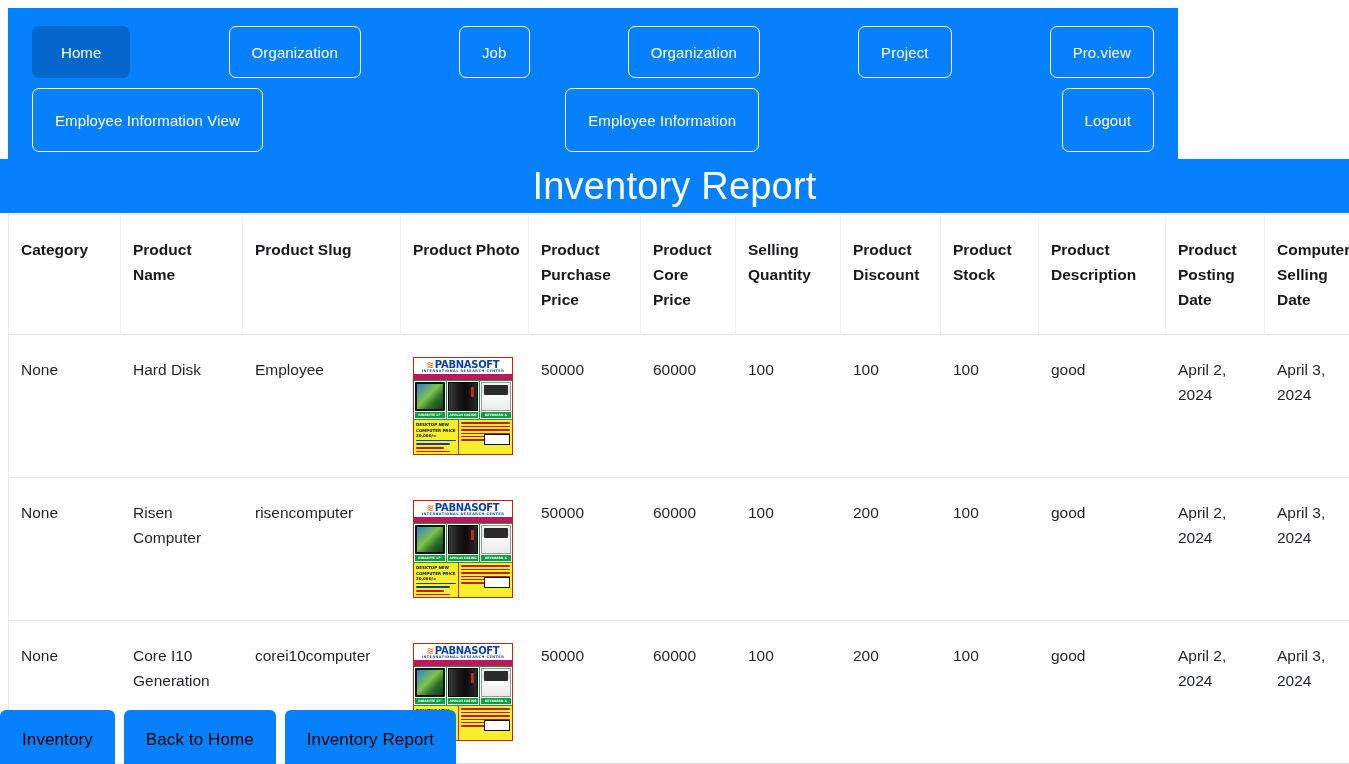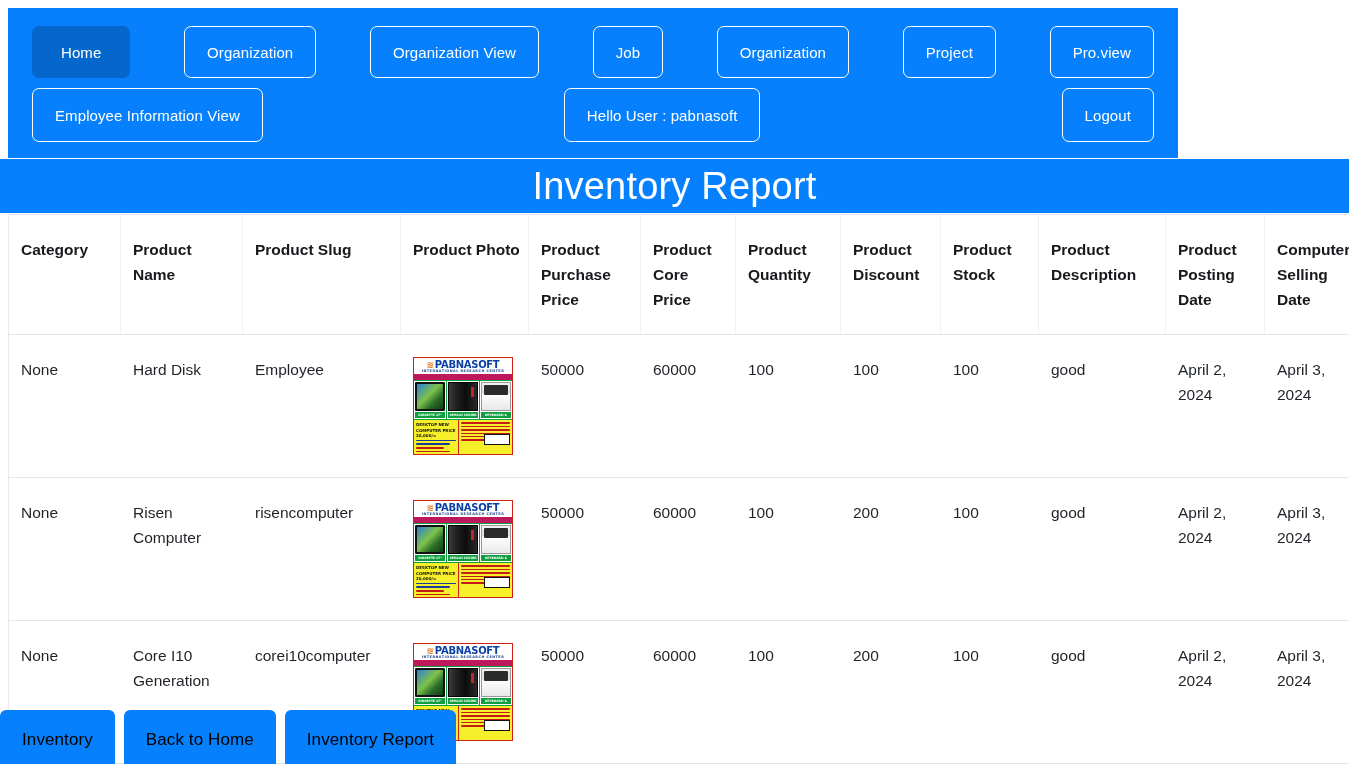--- a/index.html
+++ b/index.html
@@ -341,7 +341,6 @@
   <div class="nav-row nav-row-1">
     <button class="nav-btn active">Home</button>
     <button class="nav-btn">Organization</button>
-    <button class="nav-btn">Organization View</button>
     <button class="nav-btn">Job</button>
     <button class="nav-btn">Organization</button>
     <button class="nav-btn">Project</button>

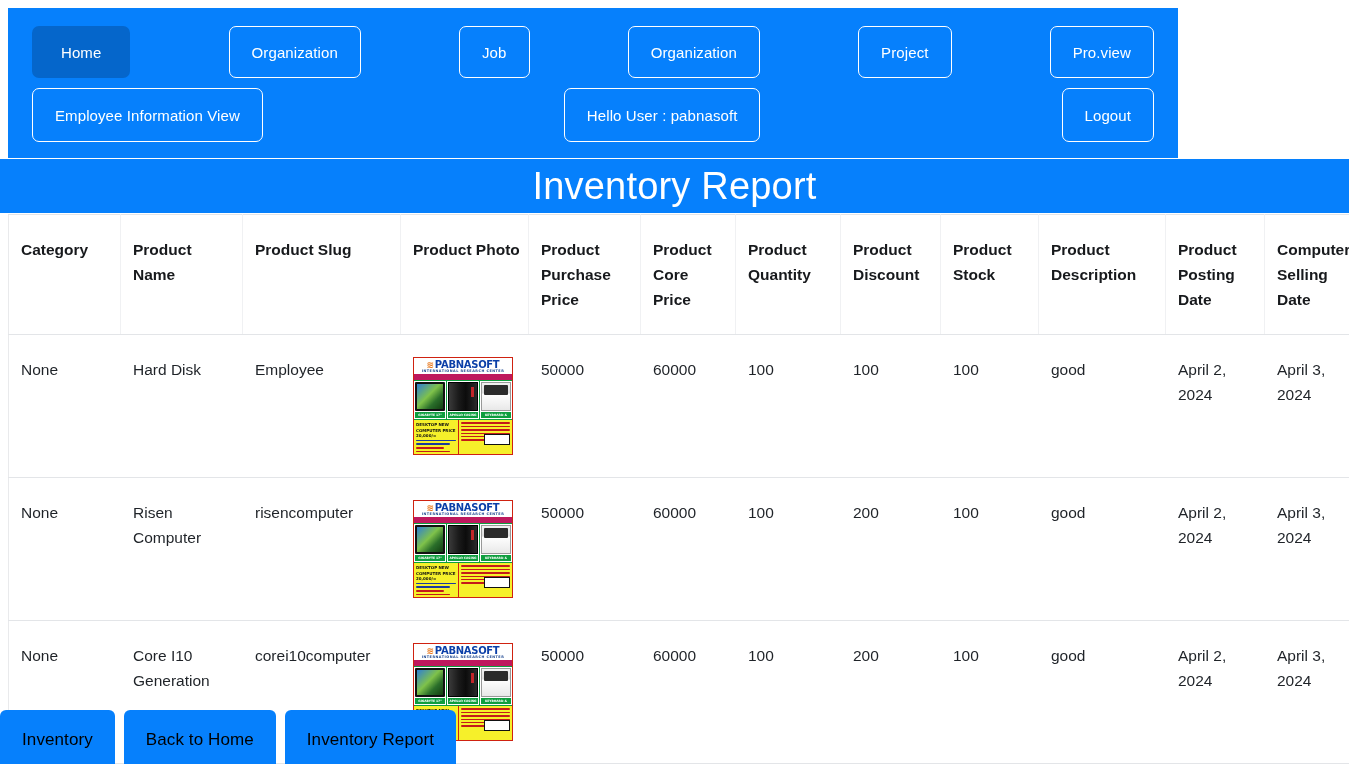--- a/index.html
+++ b/index.html
@@ -62,7 +62,7 @@
     padding: 0 28px;
   }
   .nav-row-2 .nav-btn {
-    height: 54px;
+    height: 64px;
   }
 
   

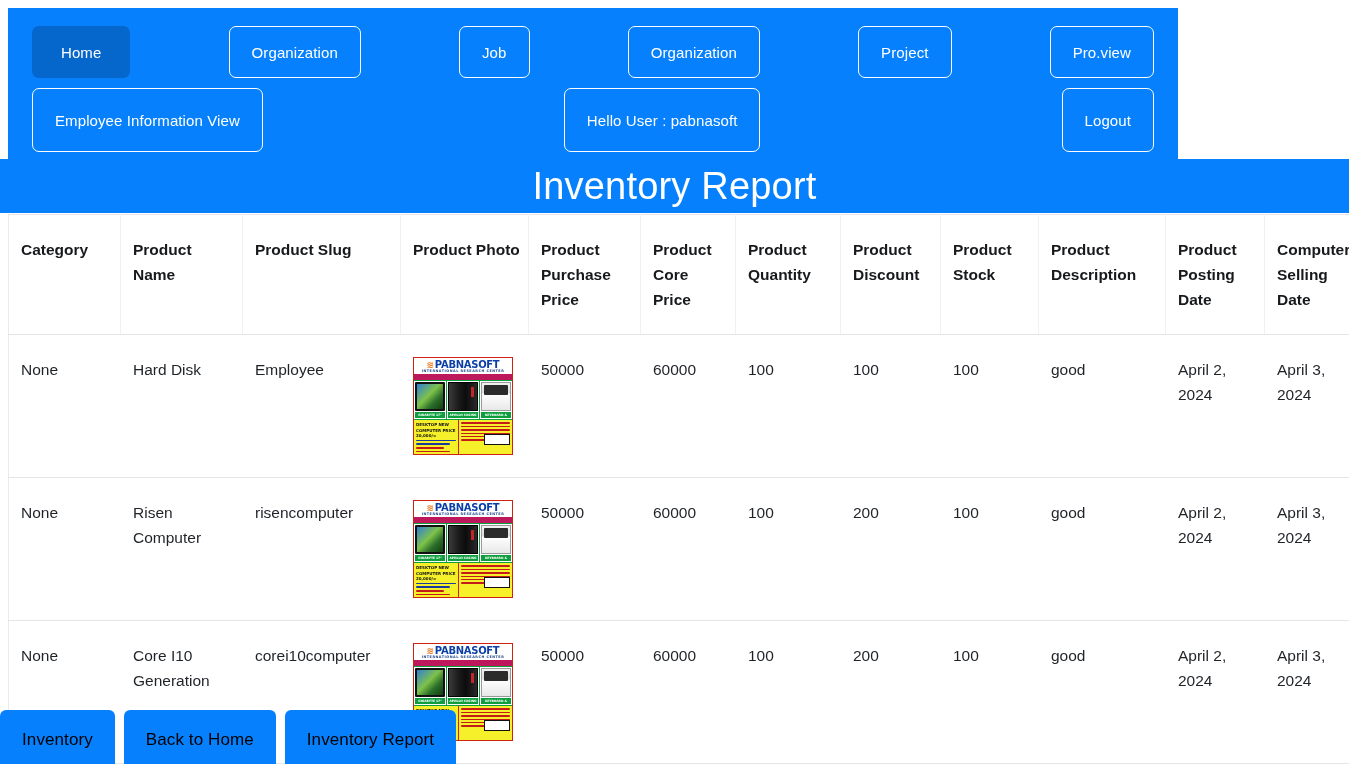--- a/index.html
+++ b/index.html
@@ -348,6 +348,7 @@
   </div>
   <div class="nav-row nav-row-2">
     <button class="nav-btn">Employee Information View</button>
+    <button class="nav-btn">Employee Information</button>
     <button class="nav-btn">Hello User : pabnasoft</button>
     <button class="nav-btn">Logout</button>
   </div>

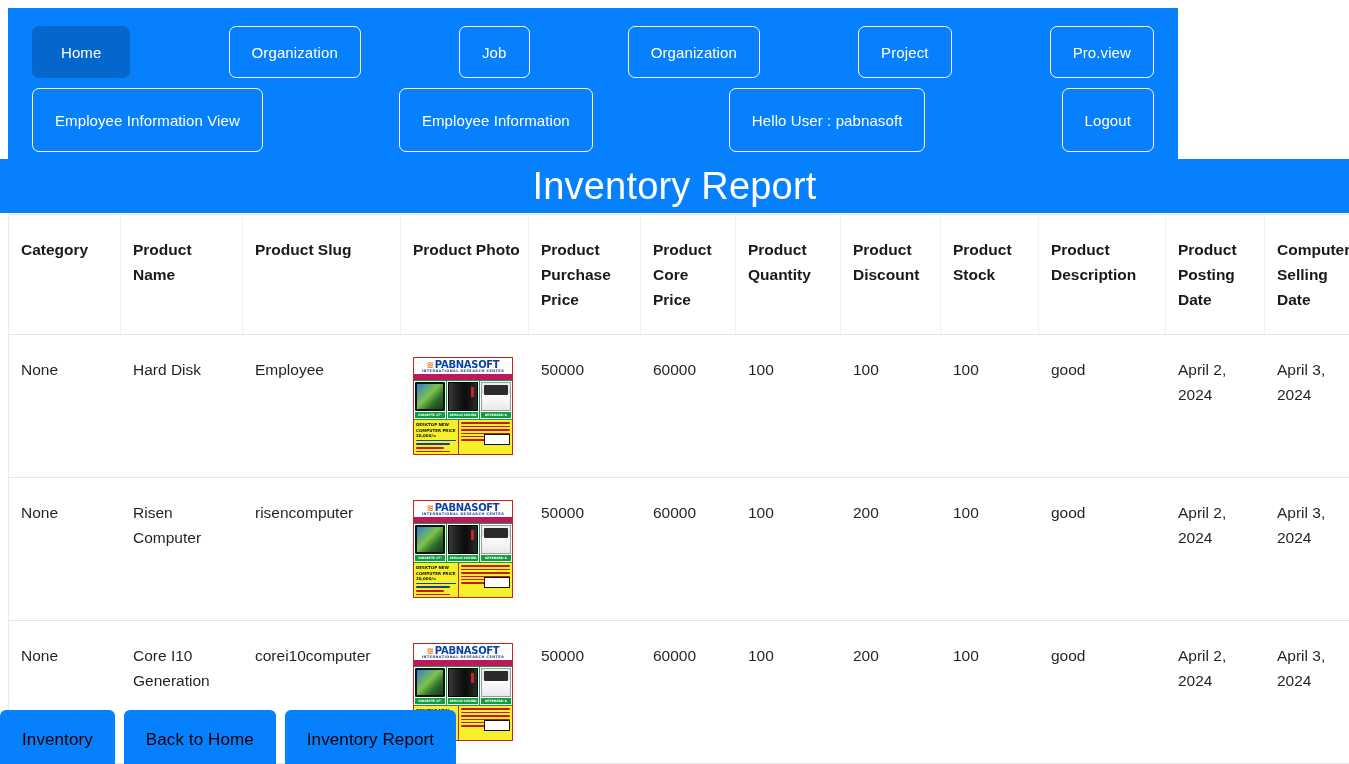--- a/index.html
+++ b/index.html
@@ -349,7 +349,6 @@
   <div class="nav-row nav-row-2">
     <button class="nav-btn">Employee Information View</button>
     <button class="nav-btn">Employee Information</button>
-    <button class="nav-btn">Hello User : pabnasoft</button>
     <button class="nav-btn">Logout</button>
   </div>
 </div>

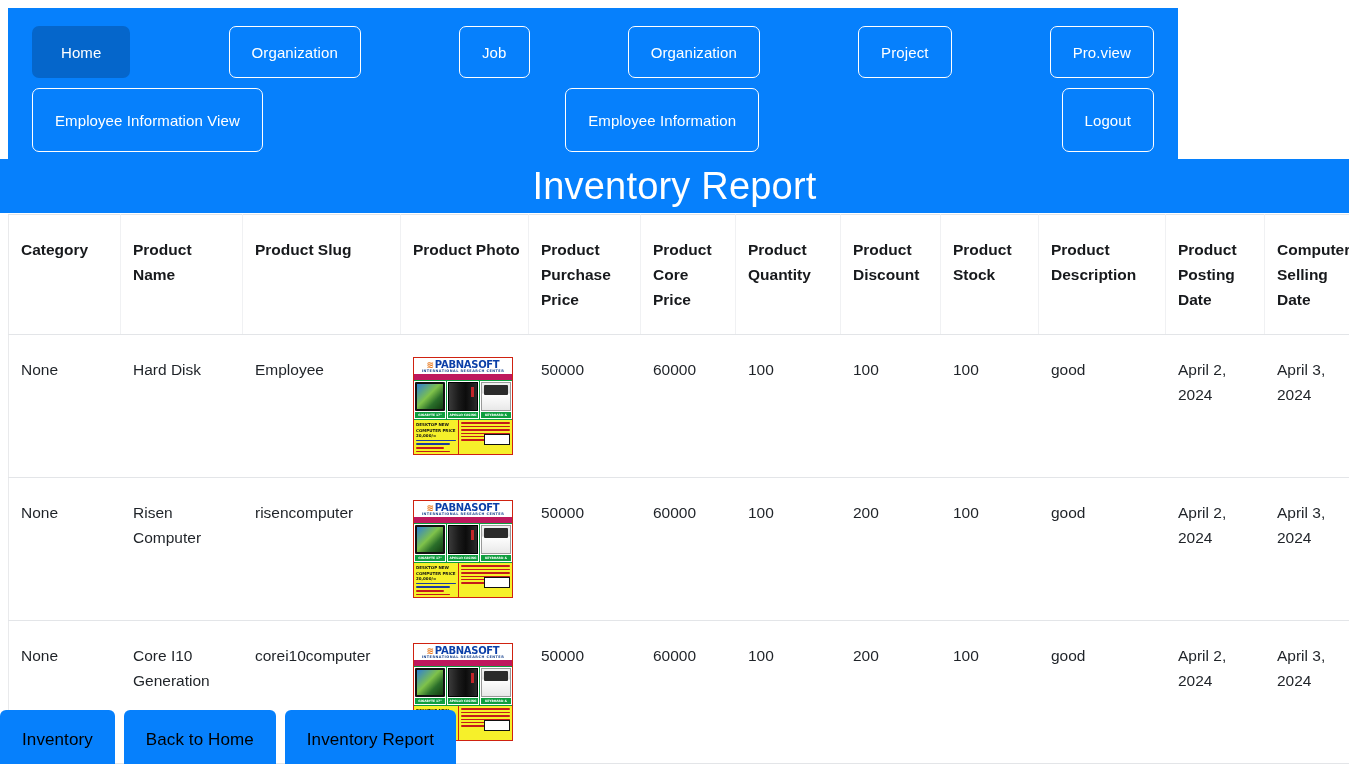--- a/index.html
+++ b/index.html
@@ -381,7 +381,7 @@
         <th>Product Photo</th>
         <th>Product Purchase Price</th>
         <th>Product Core Price</th>
-        <th>Product Quantity</th>
+        <th>Selling Quantity</th>
         <th>Product Discount</th>
         <th>Product Stock</th>
         <th>Product Description</th>

